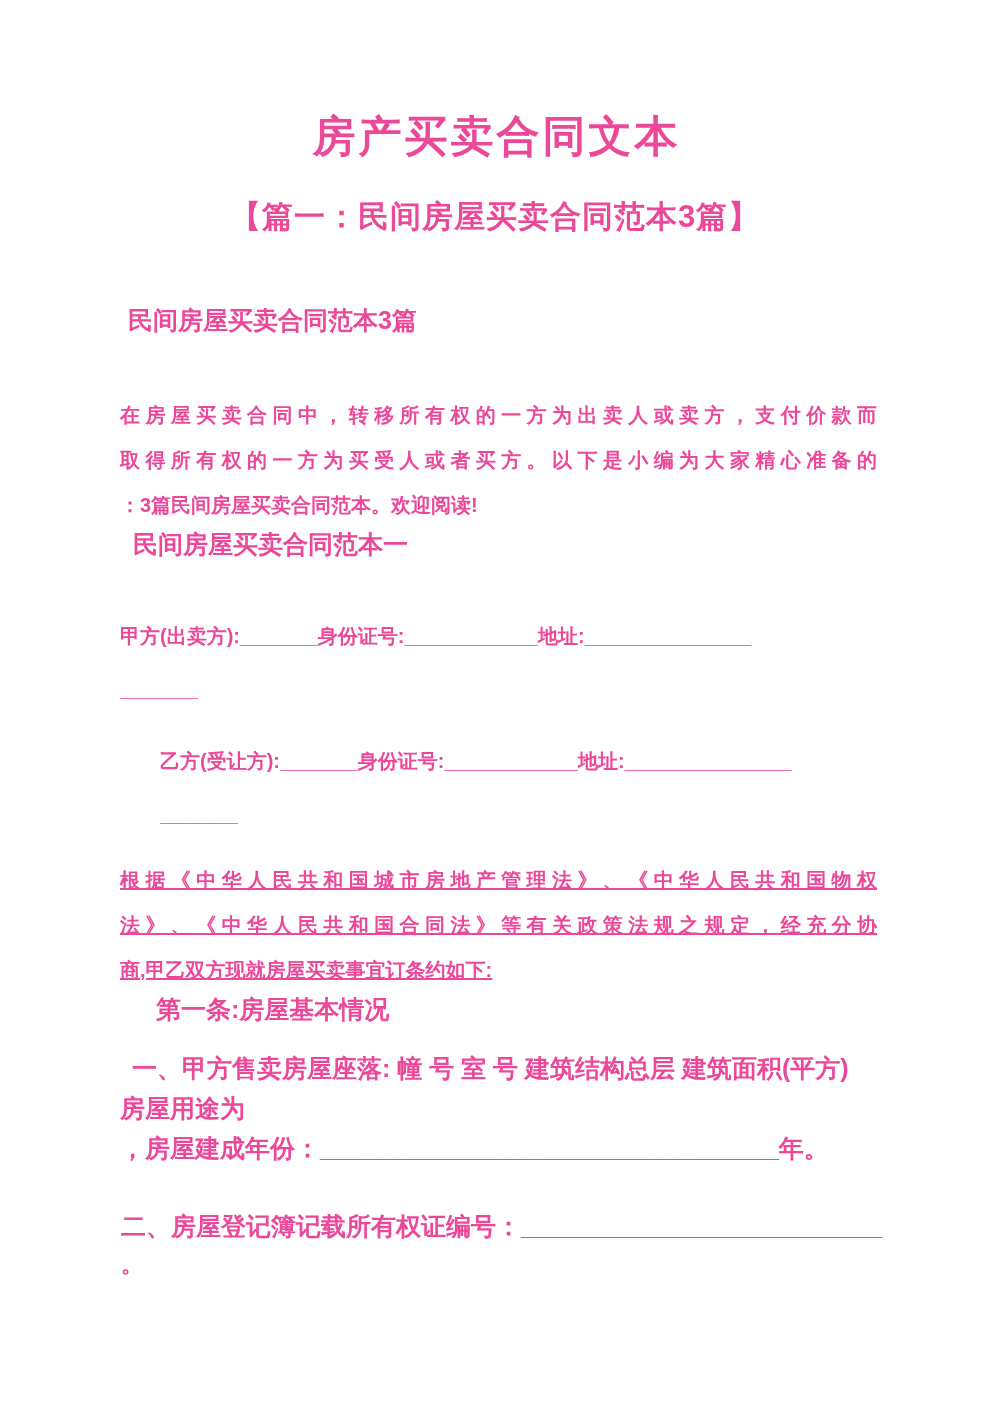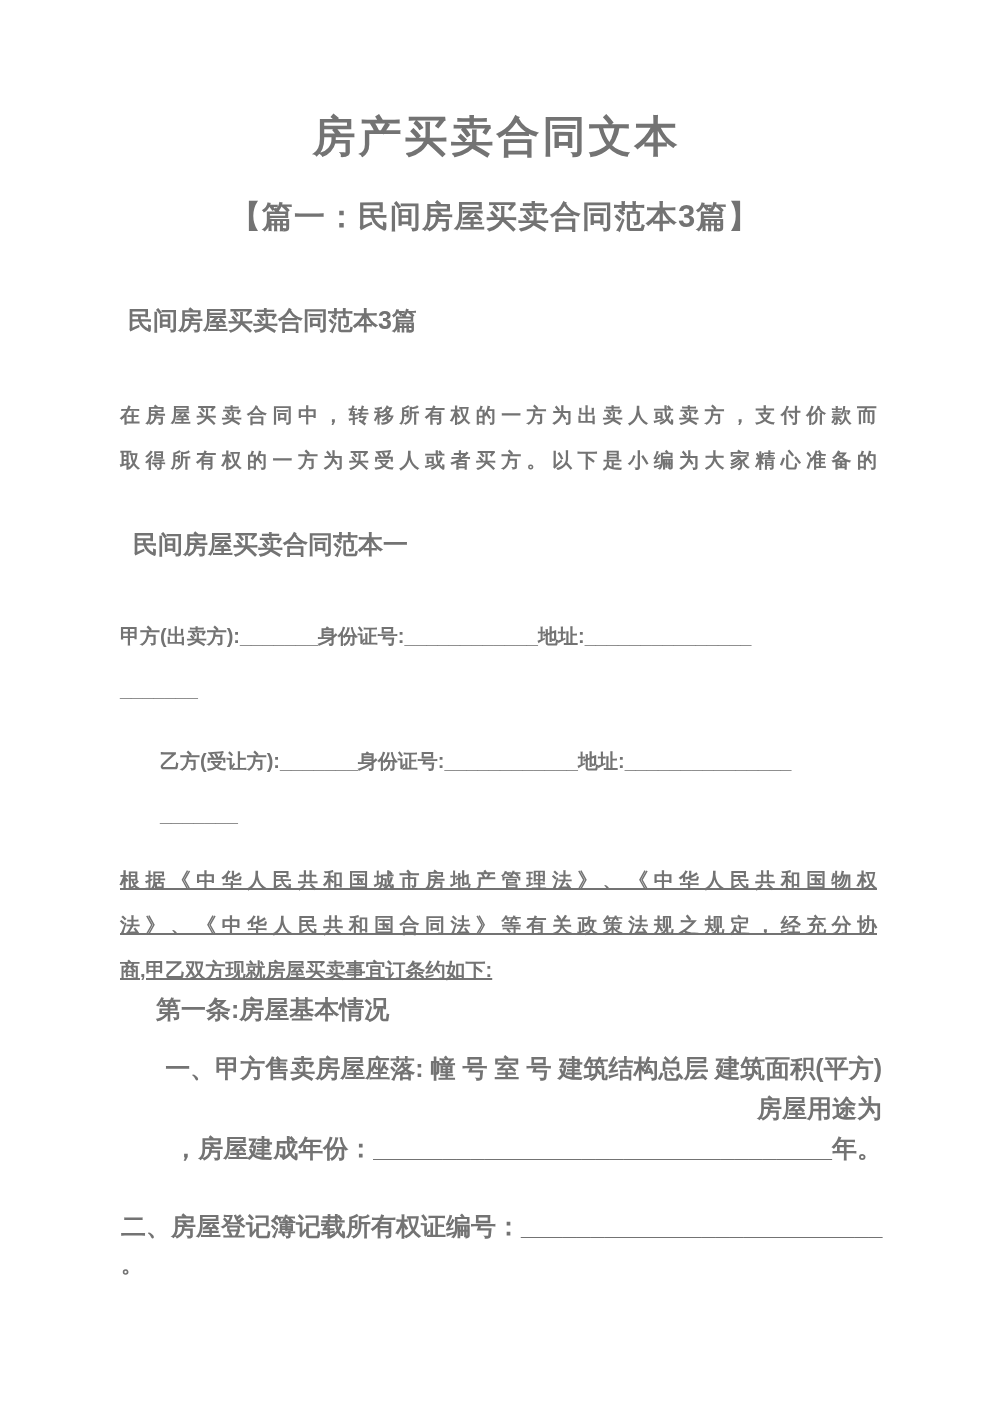--- a/index.html
+++ b/index.html
@@ -8,7 +8,7 @@
     width: 993px;
     height: 1404px;
     background: #ffffff;
-    color: #737373;
+    color: #ec4899;
     font-family: "Liberation Sans", "DejaVu Sans", sans-serif;
     font-weight: bold;
     overflow: hidden;

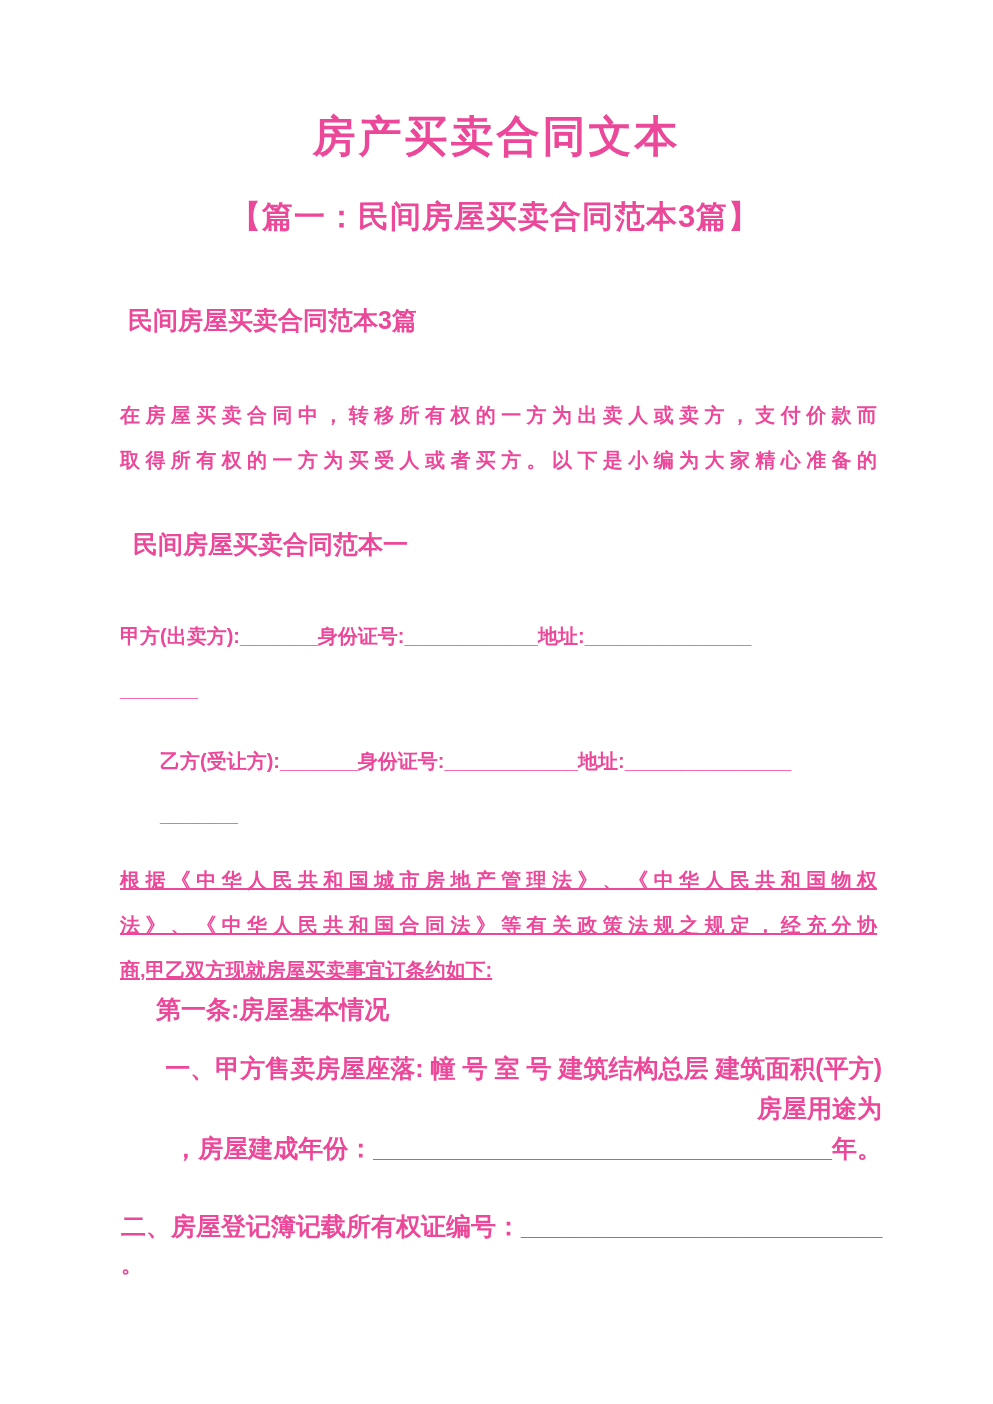--- a/index.html
+++ b/index.html
@@ -67,6 +67,7 @@
   <div class="abs para intro">
     <div class="line fill">在房屋买卖合同中，转移所有权的一方为出卖人或卖方，支付价款而</div>
     <div class="line fill">取得所有权的一方为买受人或者买方。以下是小编为大家精心准备的</div>
+    <div class="line">：3篇民间房屋买卖合同范本。欢迎阅读!</div>
   </div>
 
   <div class="abs subsection-heading">民间房屋买卖合同范本一</div>

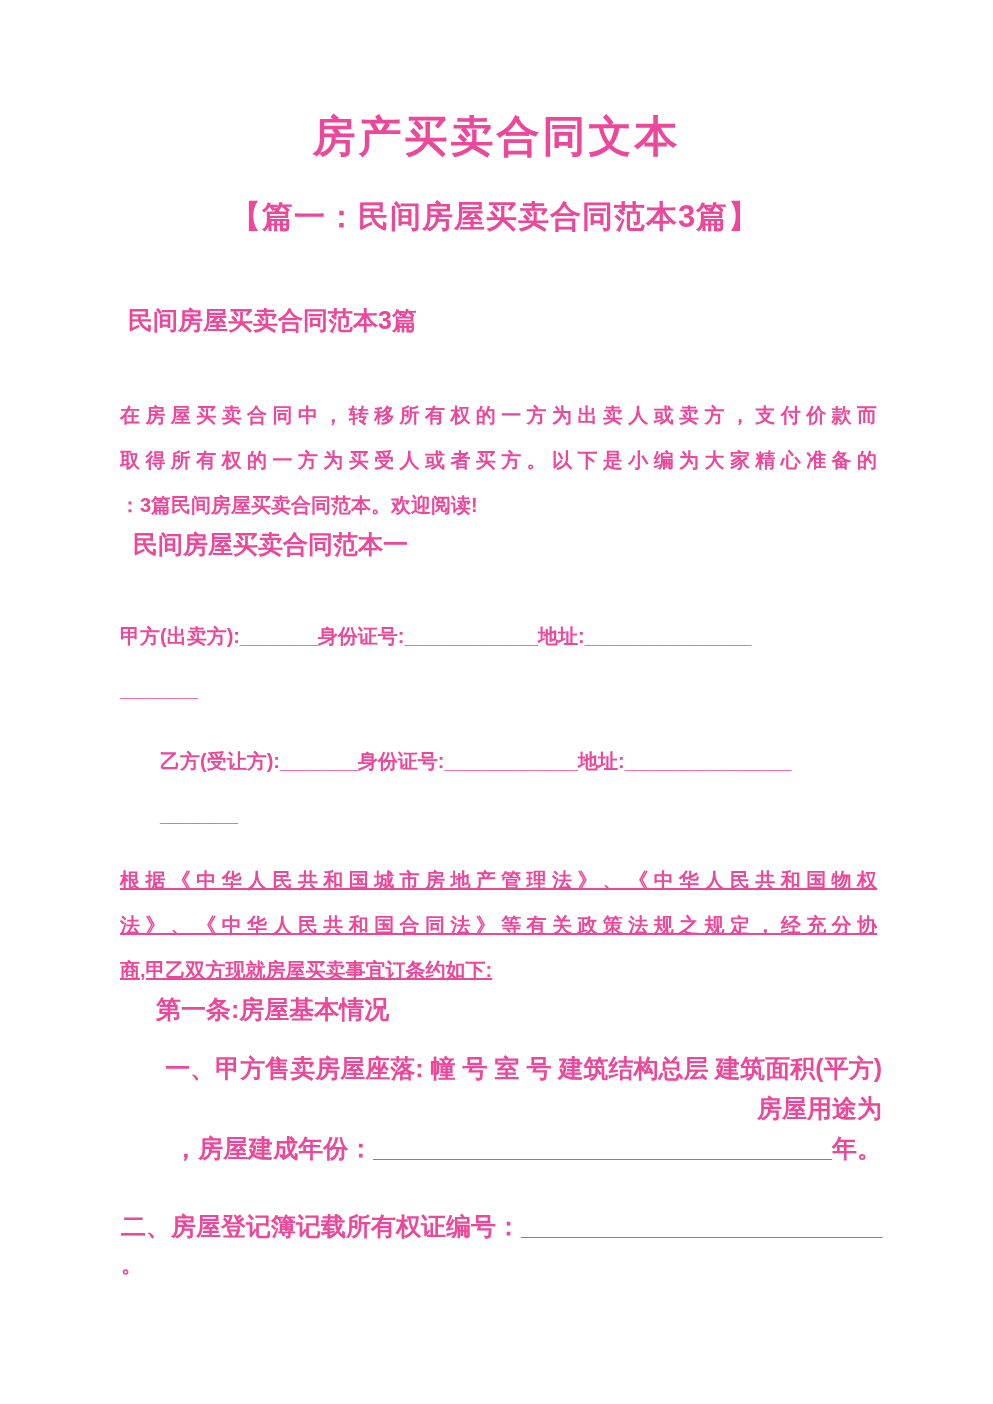--- a/index.html
+++ b/index.html
@@ -48,7 +48,7 @@
   .party-a { top: 610px; left: 120px; width: 760px; }
   .party-b { top: 735px; left: 120px; width: 760px; margin-left: 40px; }
 
-  .item1 { top: 1048px; left: 120px; width: 762px; font-size: 25px; line-height: 40px; text-align: right; }
+  .item1 { top: 1048px; left: 120px; width: 762px; font-size: 25px; line-height: 40px; }
   .item1 .line:first-child { padding-left: 12px; }
   .item2 { top: 1210px; left: 121px; font-size: 25px; white-space: pre; }
   .trailing-period { top: 1250px; left: 121px; font-size: 22px; }

